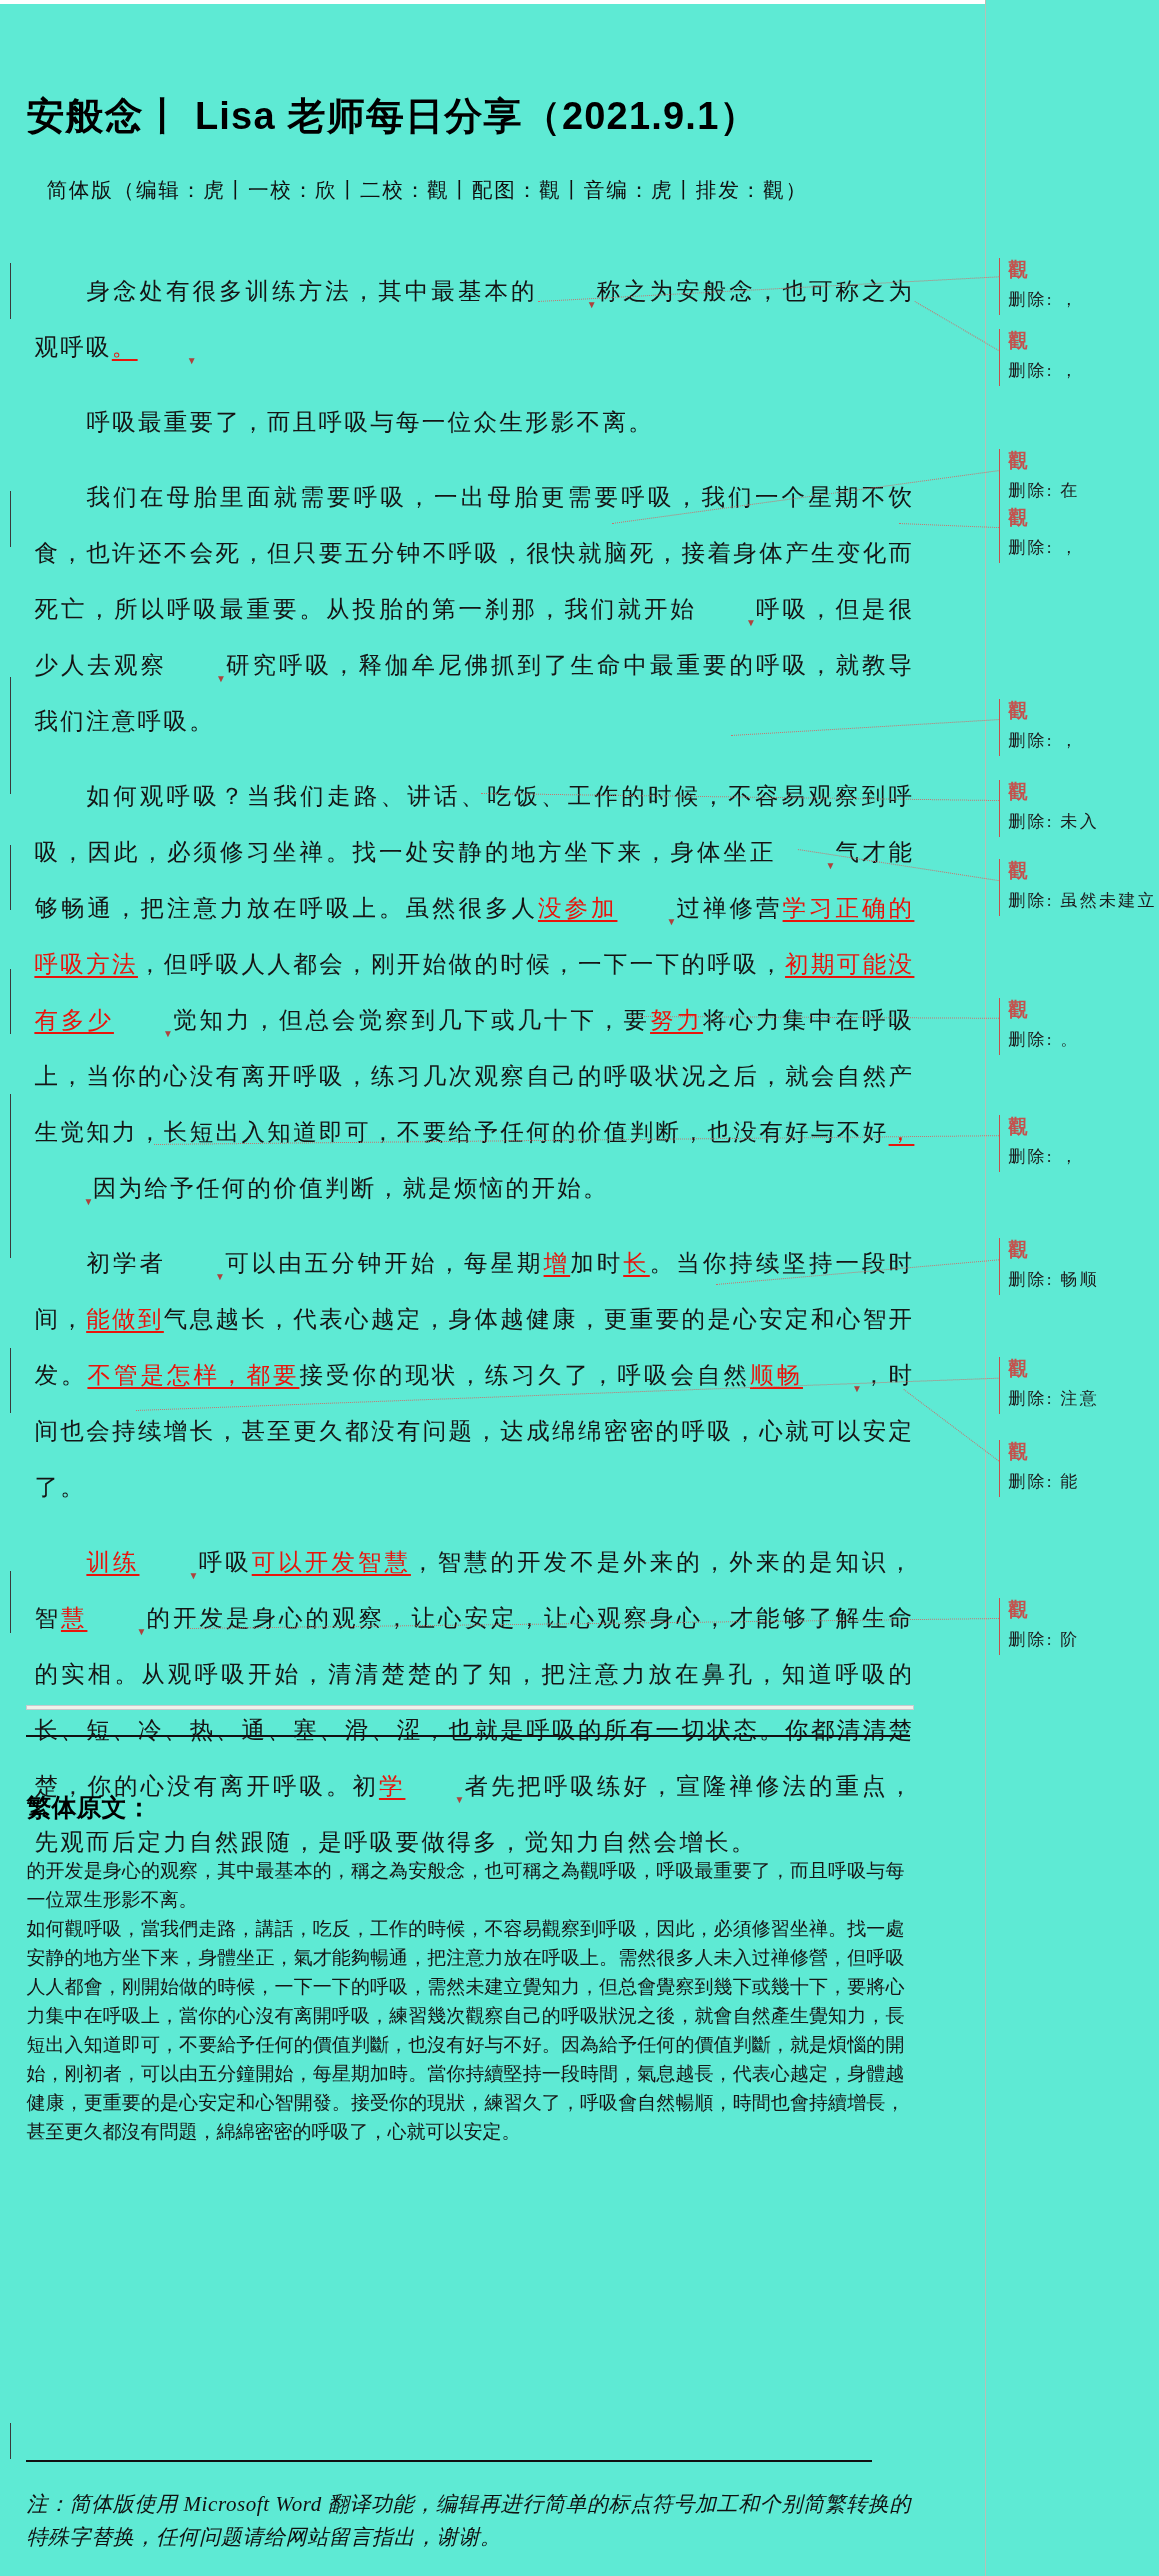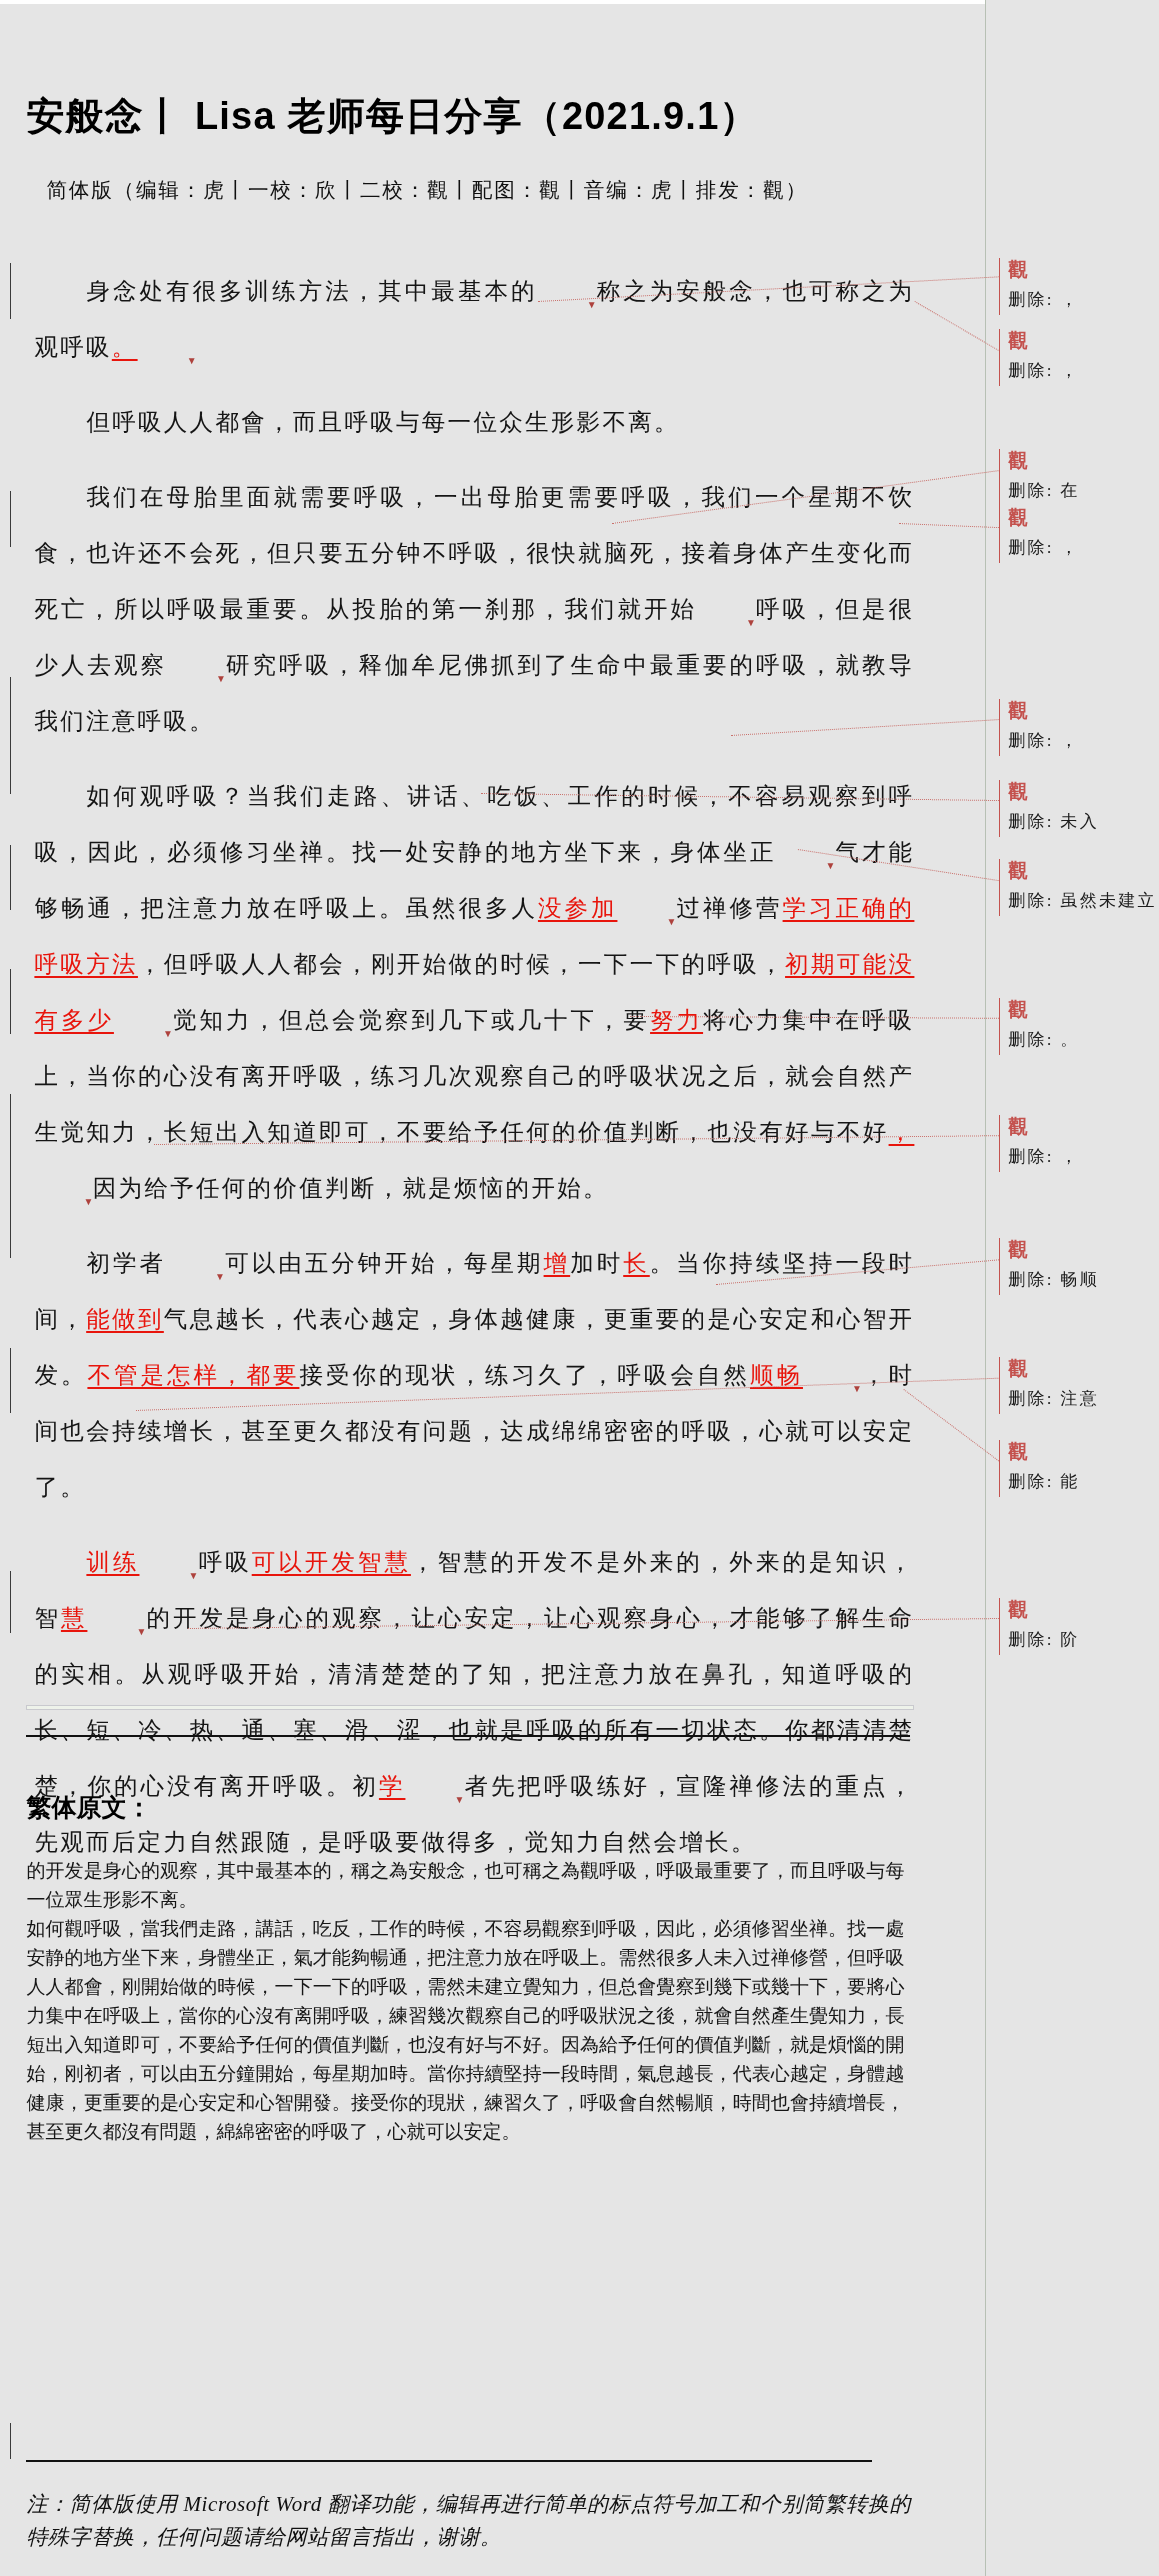--- a/index.html
+++ b/index.html
@@ -4,7 +4,7 @@
 <style>
   html,body{margin:0;padding:0;}
   body{background:#cfe3c6;}
-  .page{position:relative;width:1159px;height:2576px;background:#e5e5e5;overflow:hidden;
+  .page{position:relative;width:1159px;height:2576px;background:#5eead4;overflow:hidden;
         font-family:"Liberation Serif","DejaVu Serif",serif;color:#151515;}
   .top-strip{position:absolute;left:0;top:0;width:985px;height:3.5px;background:#ffffff;}
   .vsep{position:absolute;left:985px;top:0;width:0.6px;height:2576px;background:#b7c0b4;}

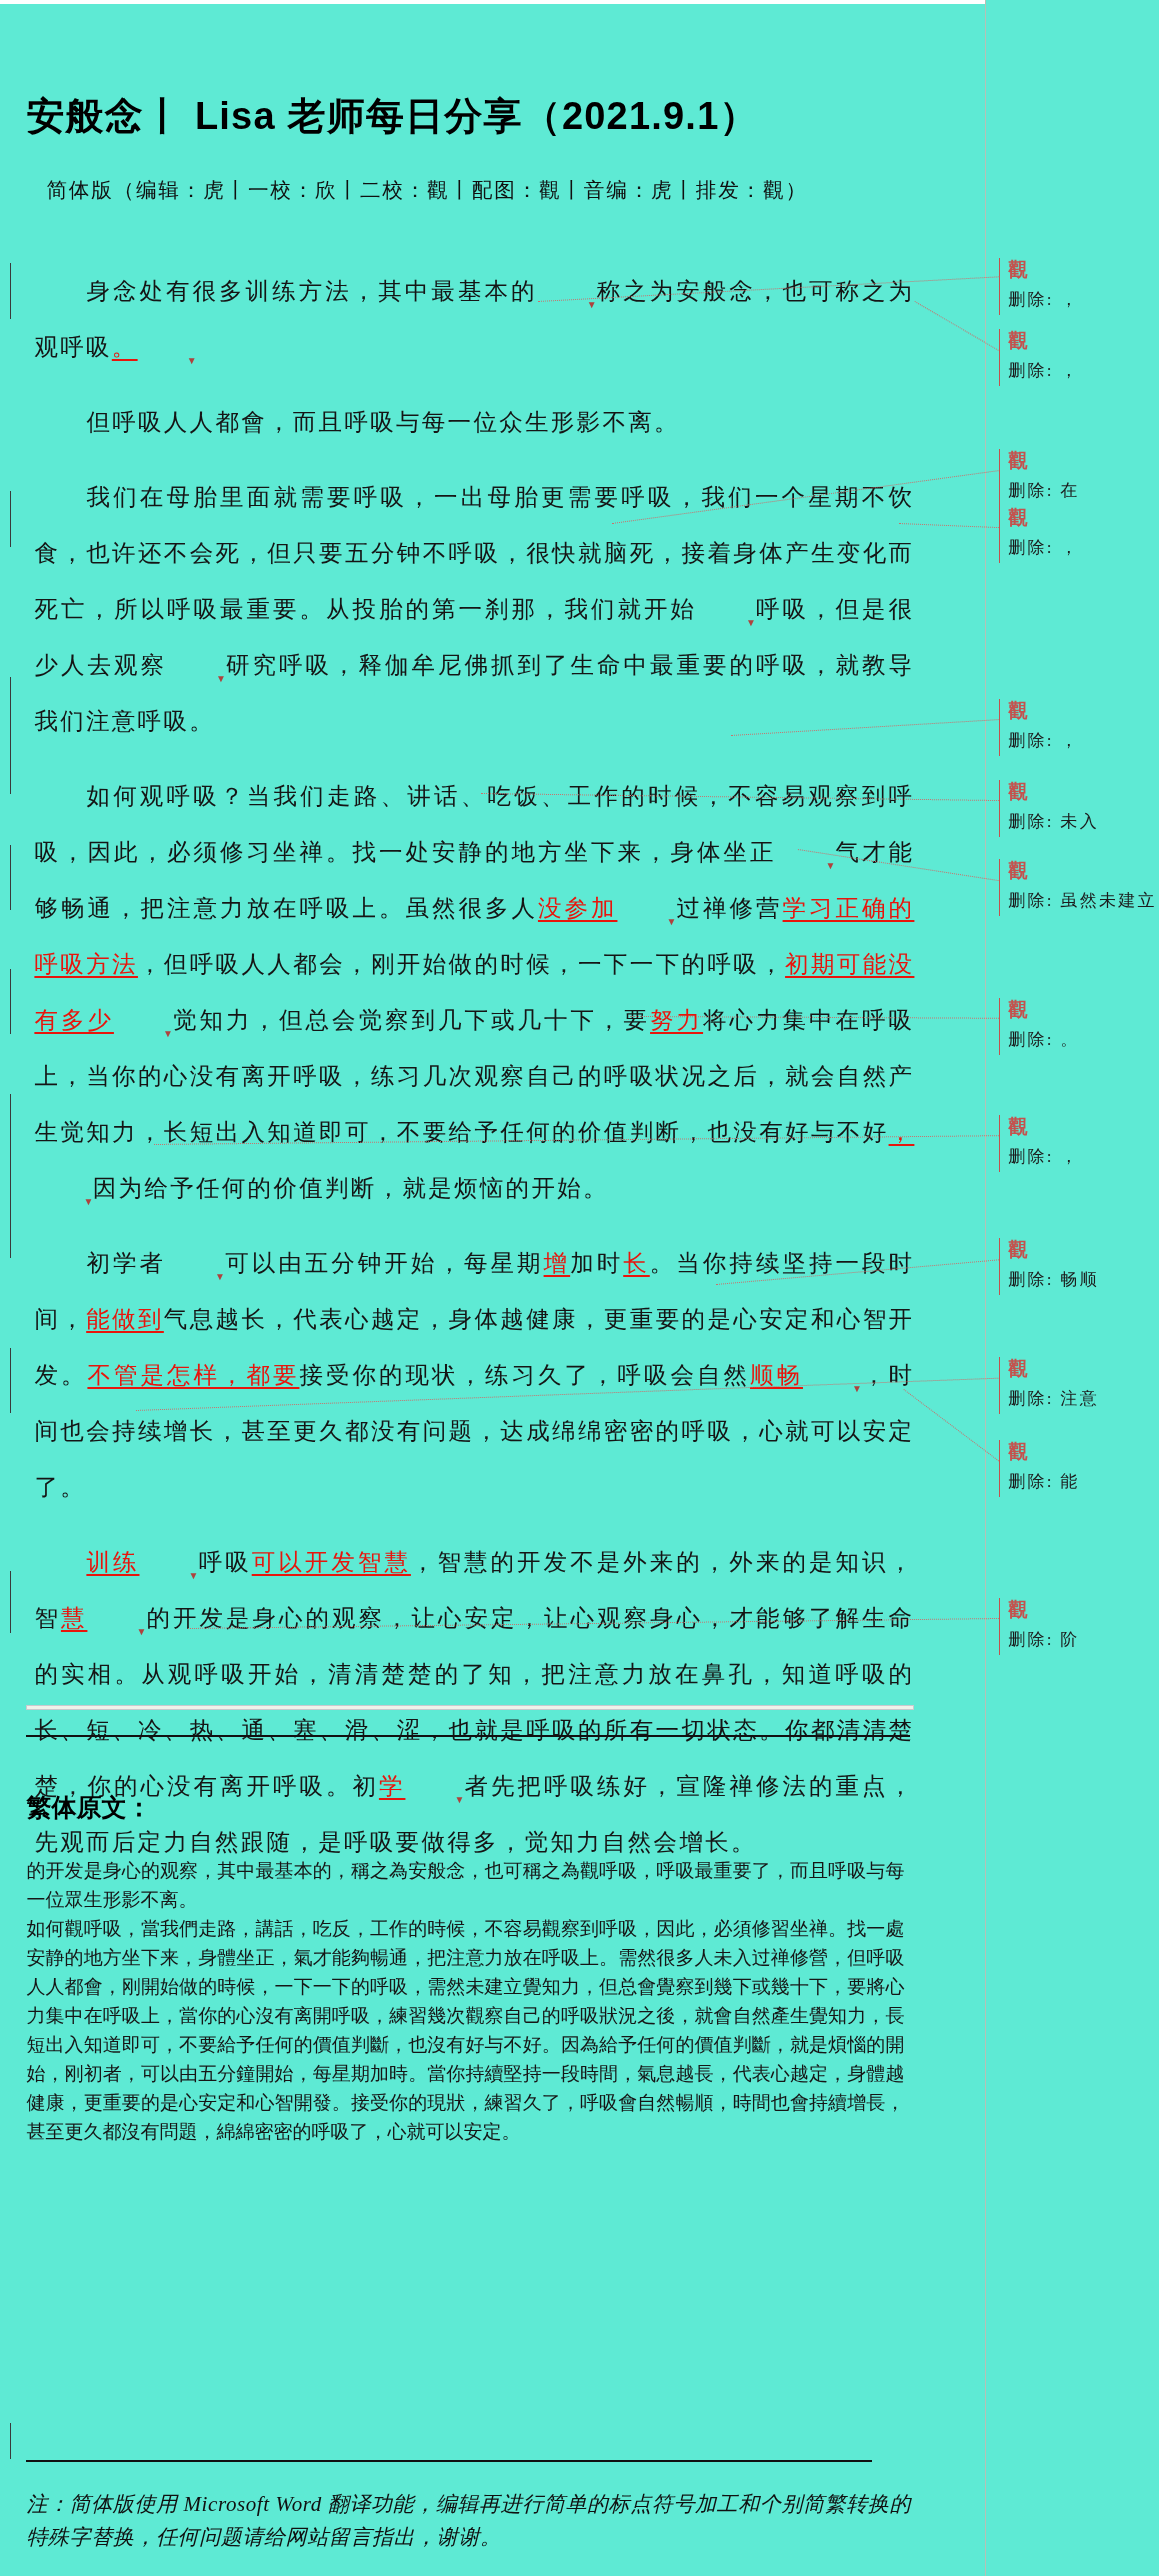--- a/index.html
+++ b/index.html
@@ -60,7 +60,7 @@
 
   <div class="bodytext" id="bodytext">
       <p><span>身念处有很多训练方法，其中最基本的</span><span class="mk">▼</span><span>称之为安般念，也可称之为观呼吸</span><span class="ins">。</span><span class="mk">▼</span></p>
-      <p><span>但呼吸人人都會，而且呼吸与每一位众生形影不离。</span></p>
+      <p><span>呼吸最重要了，而且呼吸与每一位众生形影不离。</span></p>
       <p><span>我们在母胎里面就需要呼吸，一出母胎更需要呼吸，我们一个星期不饮食，也许还不会死，但只要五分钟不呼吸，很快就脑死，接着身体产生变化而死亡，所以呼吸最重要。从投胎的第一刹那，我们就开始</span><span class="mk">▼</span><span>呼吸，但是很少人去观察</span><span class="mk">▼</span><span>研究呼吸，释伽牟尼佛抓到了生命中最重要的呼吸，就教导我们注意呼吸。</span></p>
       <p><span>如何观呼吸？当我们走路、讲话、吃饭、工作的时候，不容易观察到呼吸，因此，必须修习坐禅。找一处安静的地方坐下来，身体坐正</span><span class="mk">▼</span><span>气才能够畅通，把注意力放在呼吸上。虽然很多人</span><span class="ins">没参加</span><span class="mk">▼</span><span>过禅修营</span><span class="ins">学习正确的呼吸方法</span><span>，但呼吸人人都会，刚开始做的时候，一下一下的呼吸，</span><span class="ins">初期可能没有多少</span><span class="mk">▼</span><span>觉知力，但总会觉察到几下或几十下，要</span><span class="ins">努力</span><span>将心力集中在呼吸上，当你的心没有离开呼吸，练习几次观察自己的呼吸状况之后，就会自然产生觉知力，长短出入知道即可，不要给予任何的价值判断，也没有好与不好</span><span class="ins">，</span><span class="mk">▼</span><span>因为给予任何的价值判断，就是烦恼的开始。</span></p>
       <p><span>初学者</span><span class="mk">▼</span><span>可以由五分钟开始，每星期</span><span class="ins">增</span><span>加时</span><span class="ins">长</span><span>。当你持续坚持一段时间，</span><span class="ins">能做到</span><span>气息越长，代表心越定，身体越健康，更重要的是心安定和心智开发。</span><span class="ins">不管是怎样，都要</span><span>接受你的现状，练习久了，呼吸会自然</span><span class="ins">顺畅</span><span class="mk">▼</span><span>，时间也会持续增长，甚至更久都没有问题，达成绵绵密密的呼吸，心就可以安定了。</span></p>

